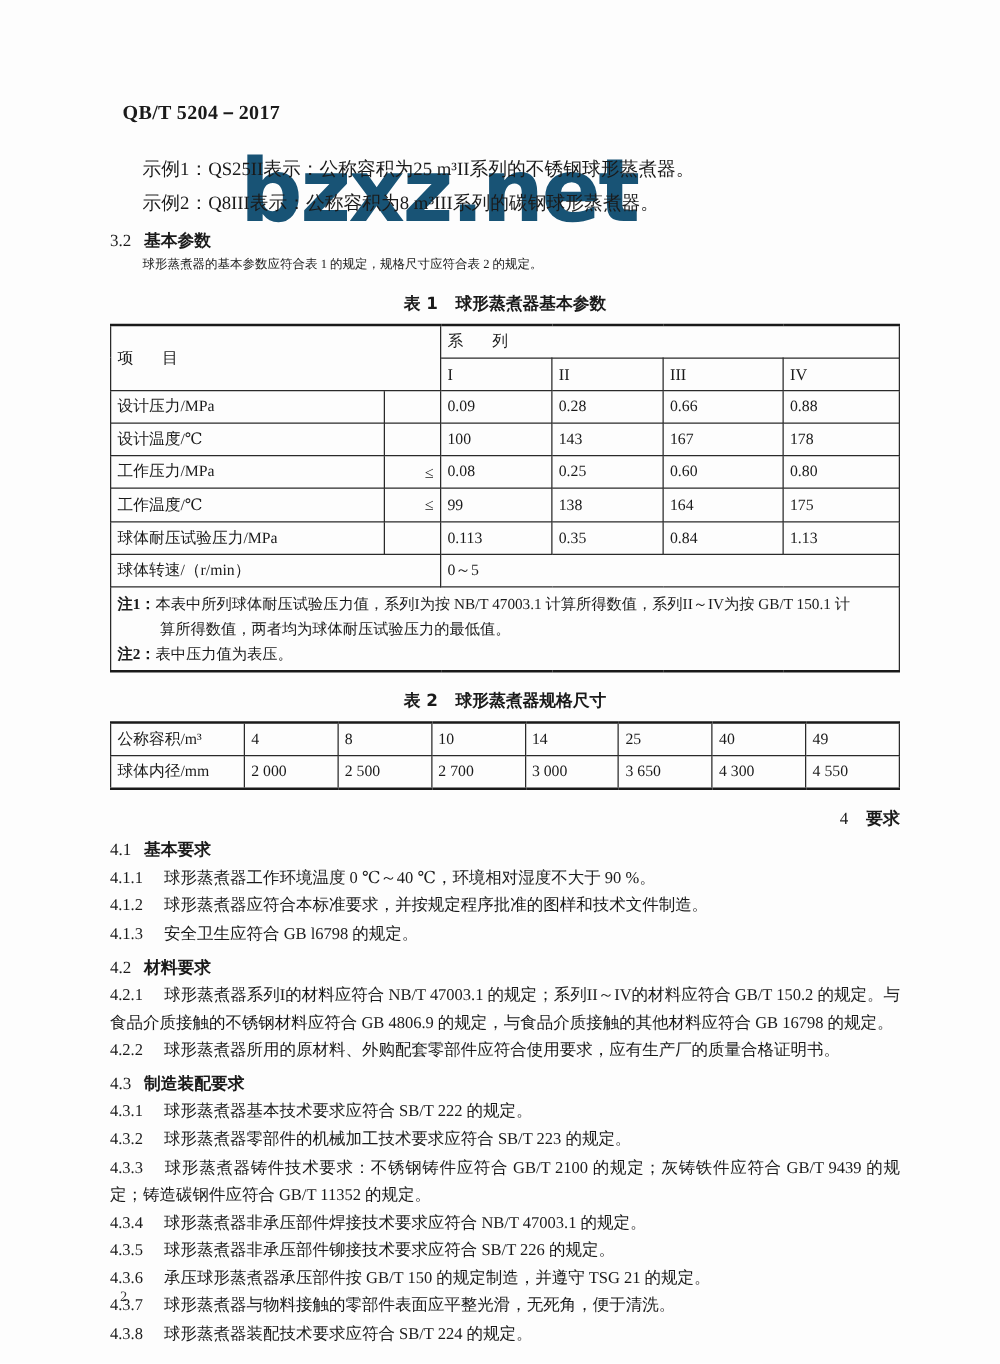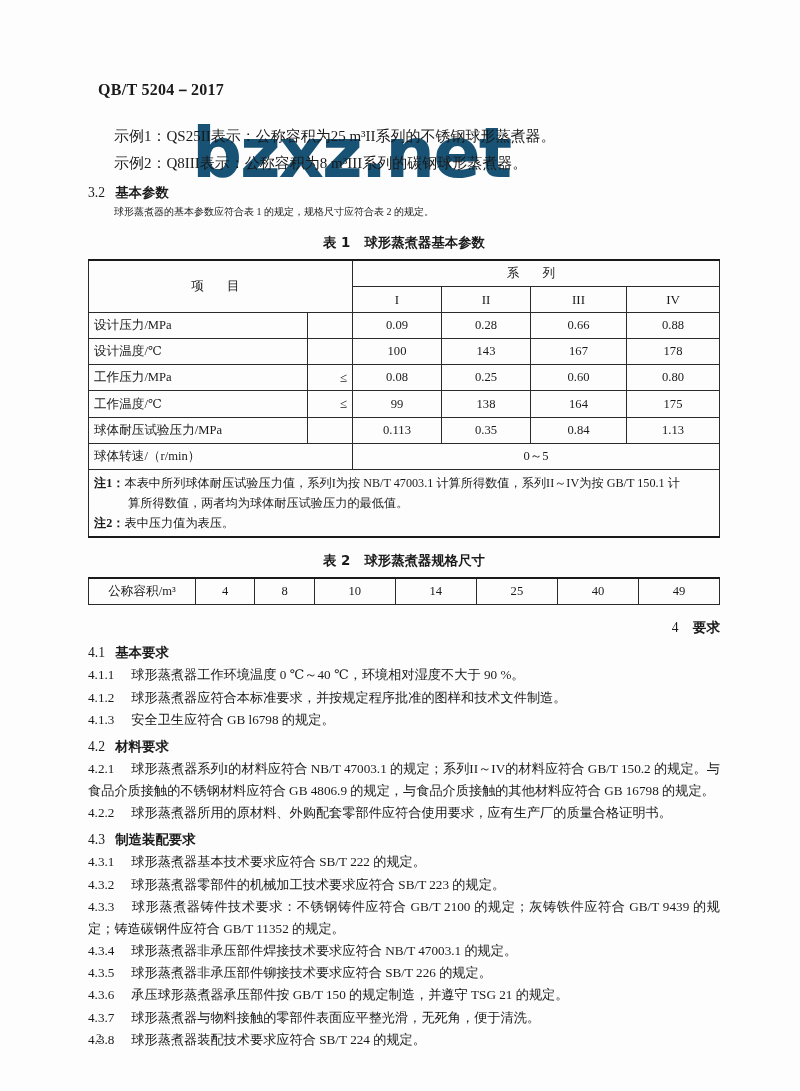--- a/index.html
+++ b/index.html
@@ -98,7 +98,7 @@
   }
   table.doc .outer-top { border-top: 2px solid #1a1a1a; }
   table.doc .outer-bot { border-bottom: 2px solid #1a1a1a; }
-  .c { text-align: center; }
+  .c { text-align: left; }
   .l { text-align: left; }
   .bold { font-weight: bold; }
   .num-cell { font-family: "Liberation Serif", serif; }

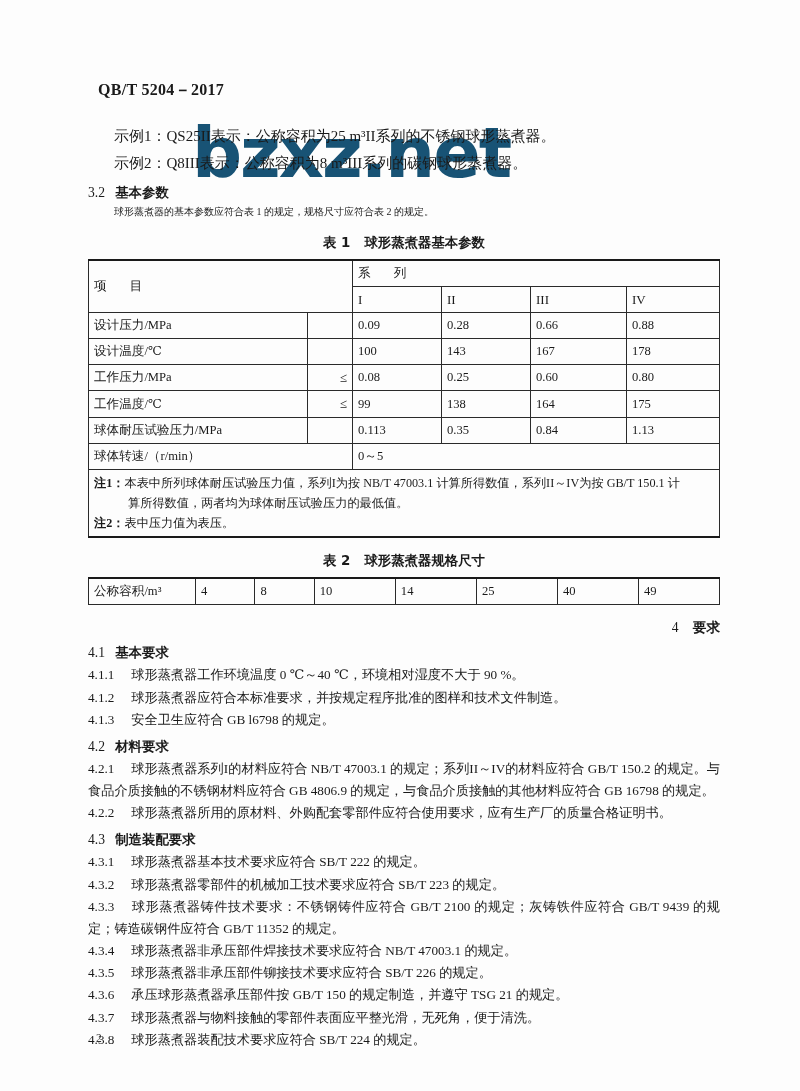--- a/index.html
+++ b/index.html
@@ -255,6 +255,16 @@
           <td class="c num-cell outer-top">40</td>
           <td class="c num-cell outer-top">49</td>
         </tr>
+        <tr>
+          <td class="c t2-row-head outer-bot bold">球体内径/mm</td>
+          <td class="c num-cell outer-bot bold">2 000</td>
+          <td class="c num-cell outer-bot bold">2 500</td>
+          <td class="c num-cell outer-bot bold">2 700</td>
+          <td class="c num-cell outer-bot bold">3 000</td>
+          <td class="c num-cell outer-bot bold">3 650</td>
+          <td class="c num-cell outer-bot bold">4 300</td>
+          <td class="c num-cell outer-bot bold">4 550</td>
+        </tr>
       </tbody>
         </table>
 

